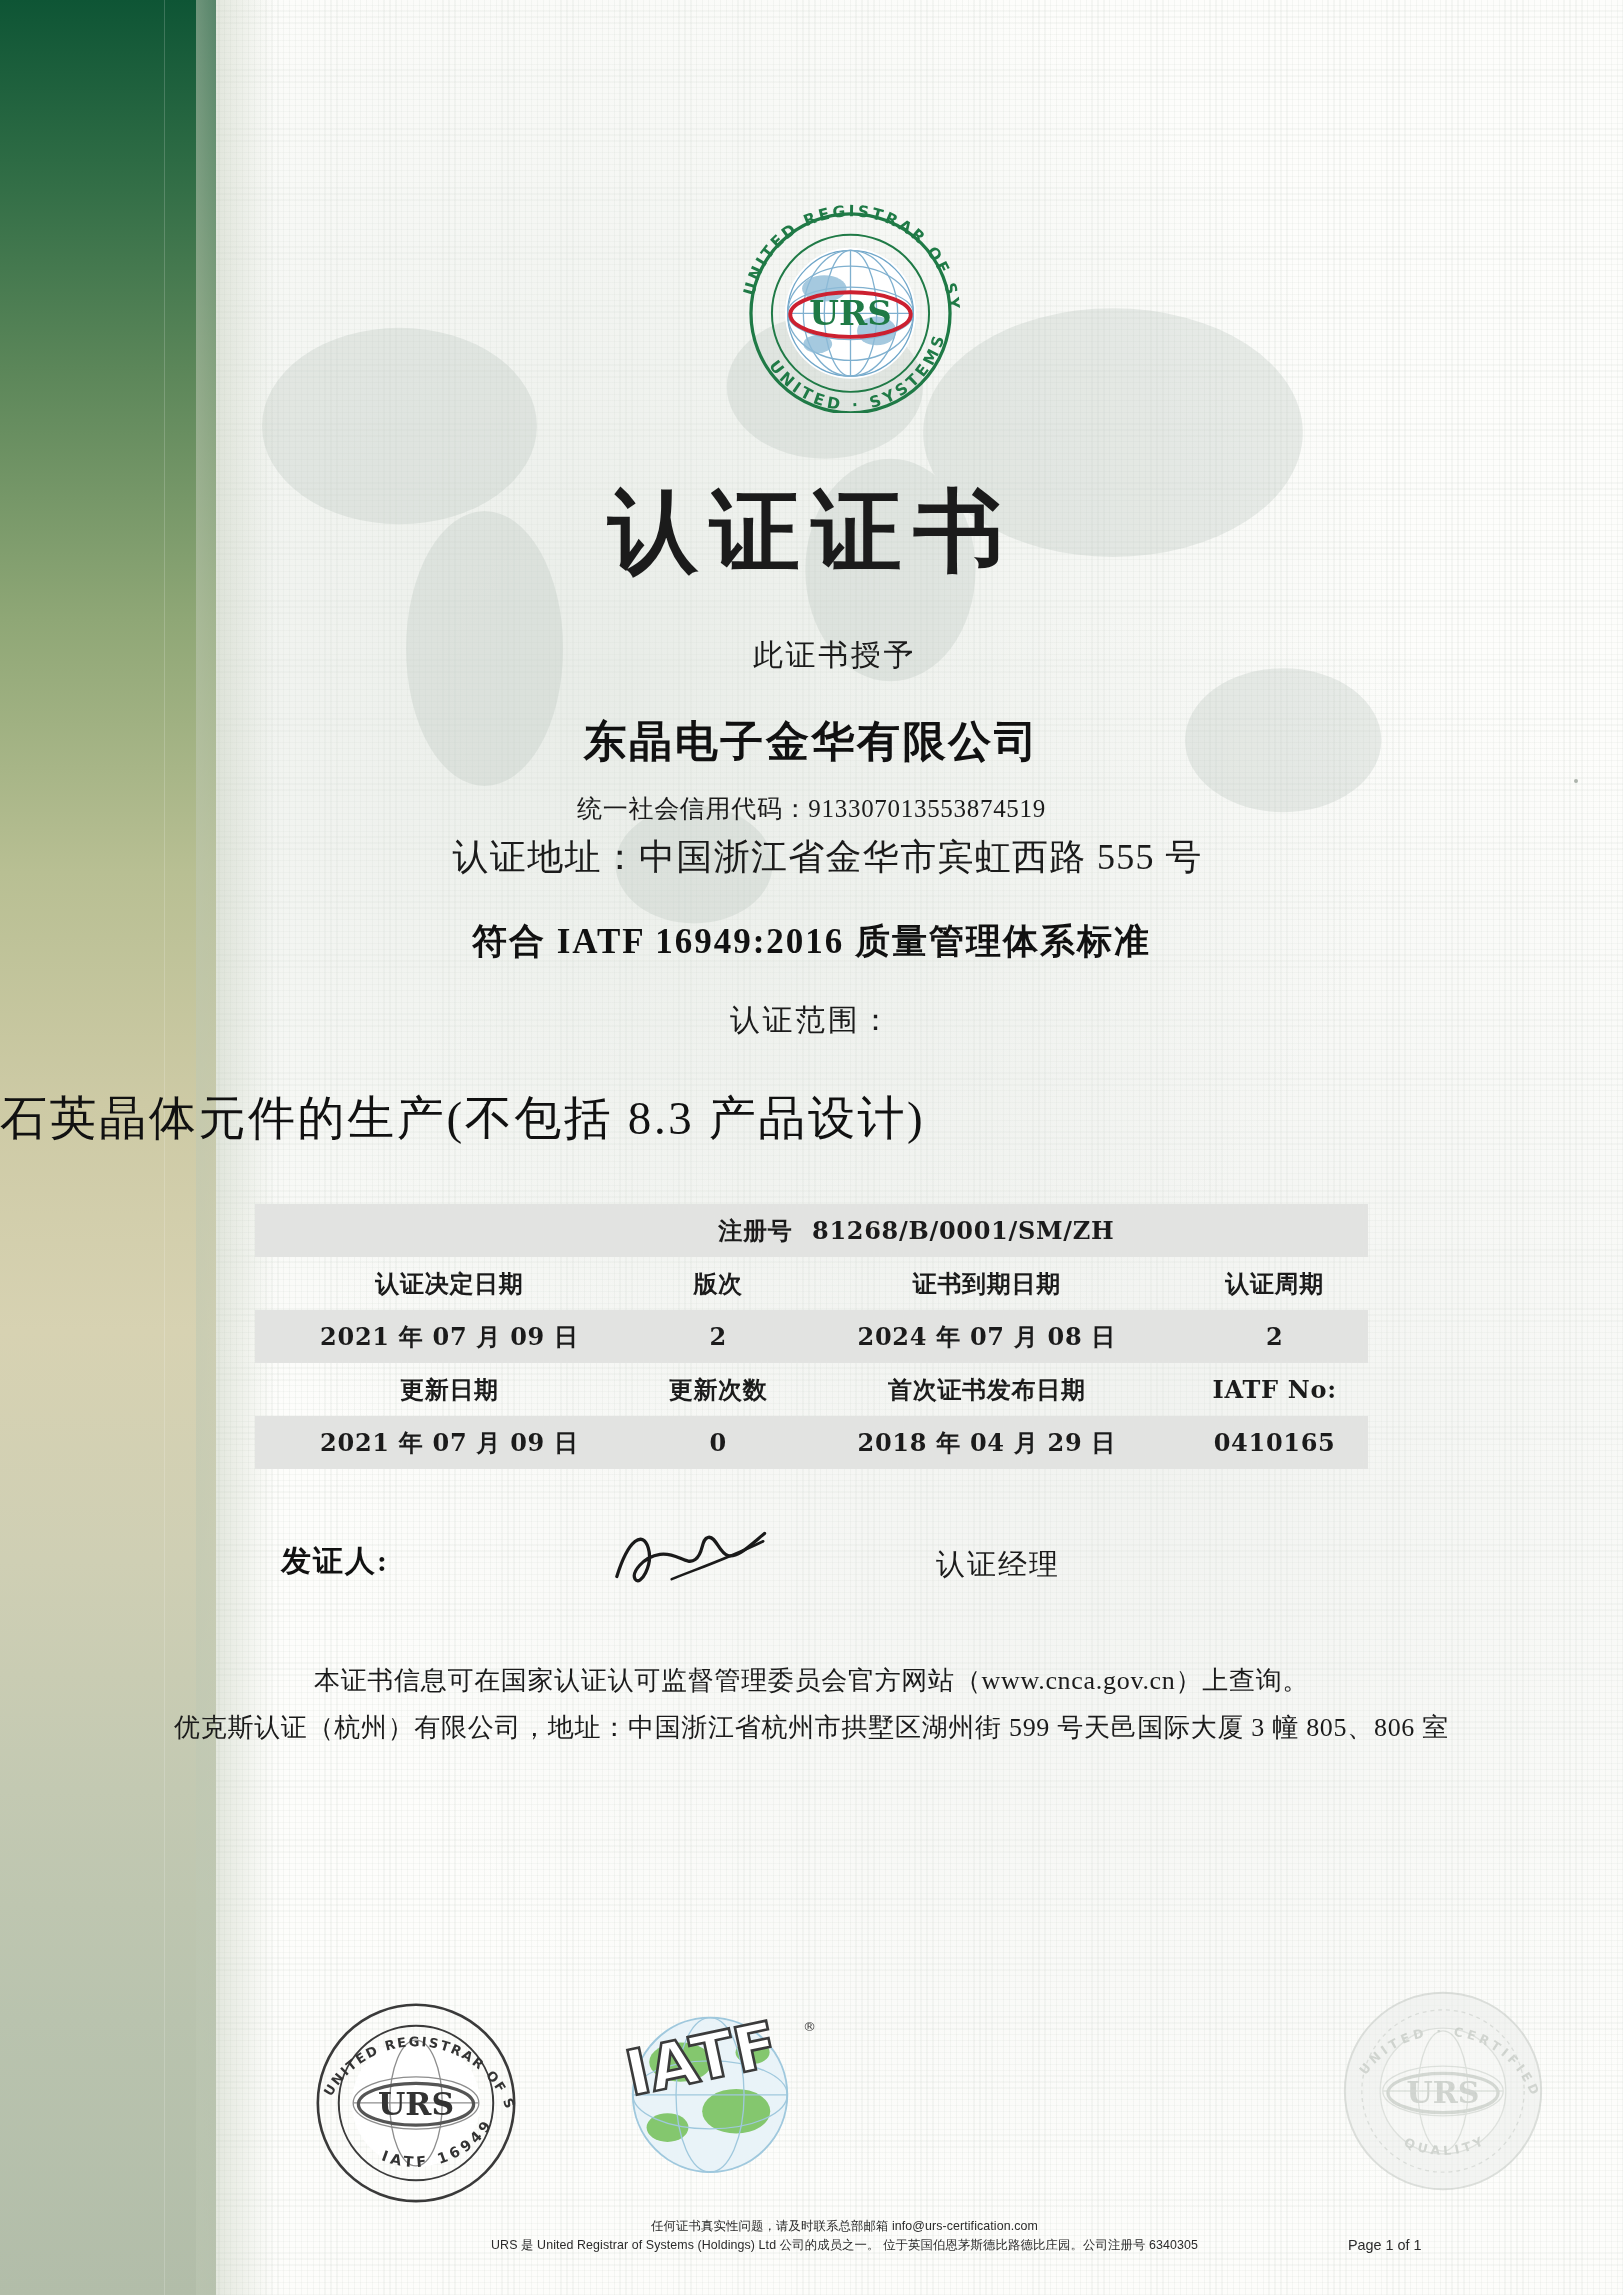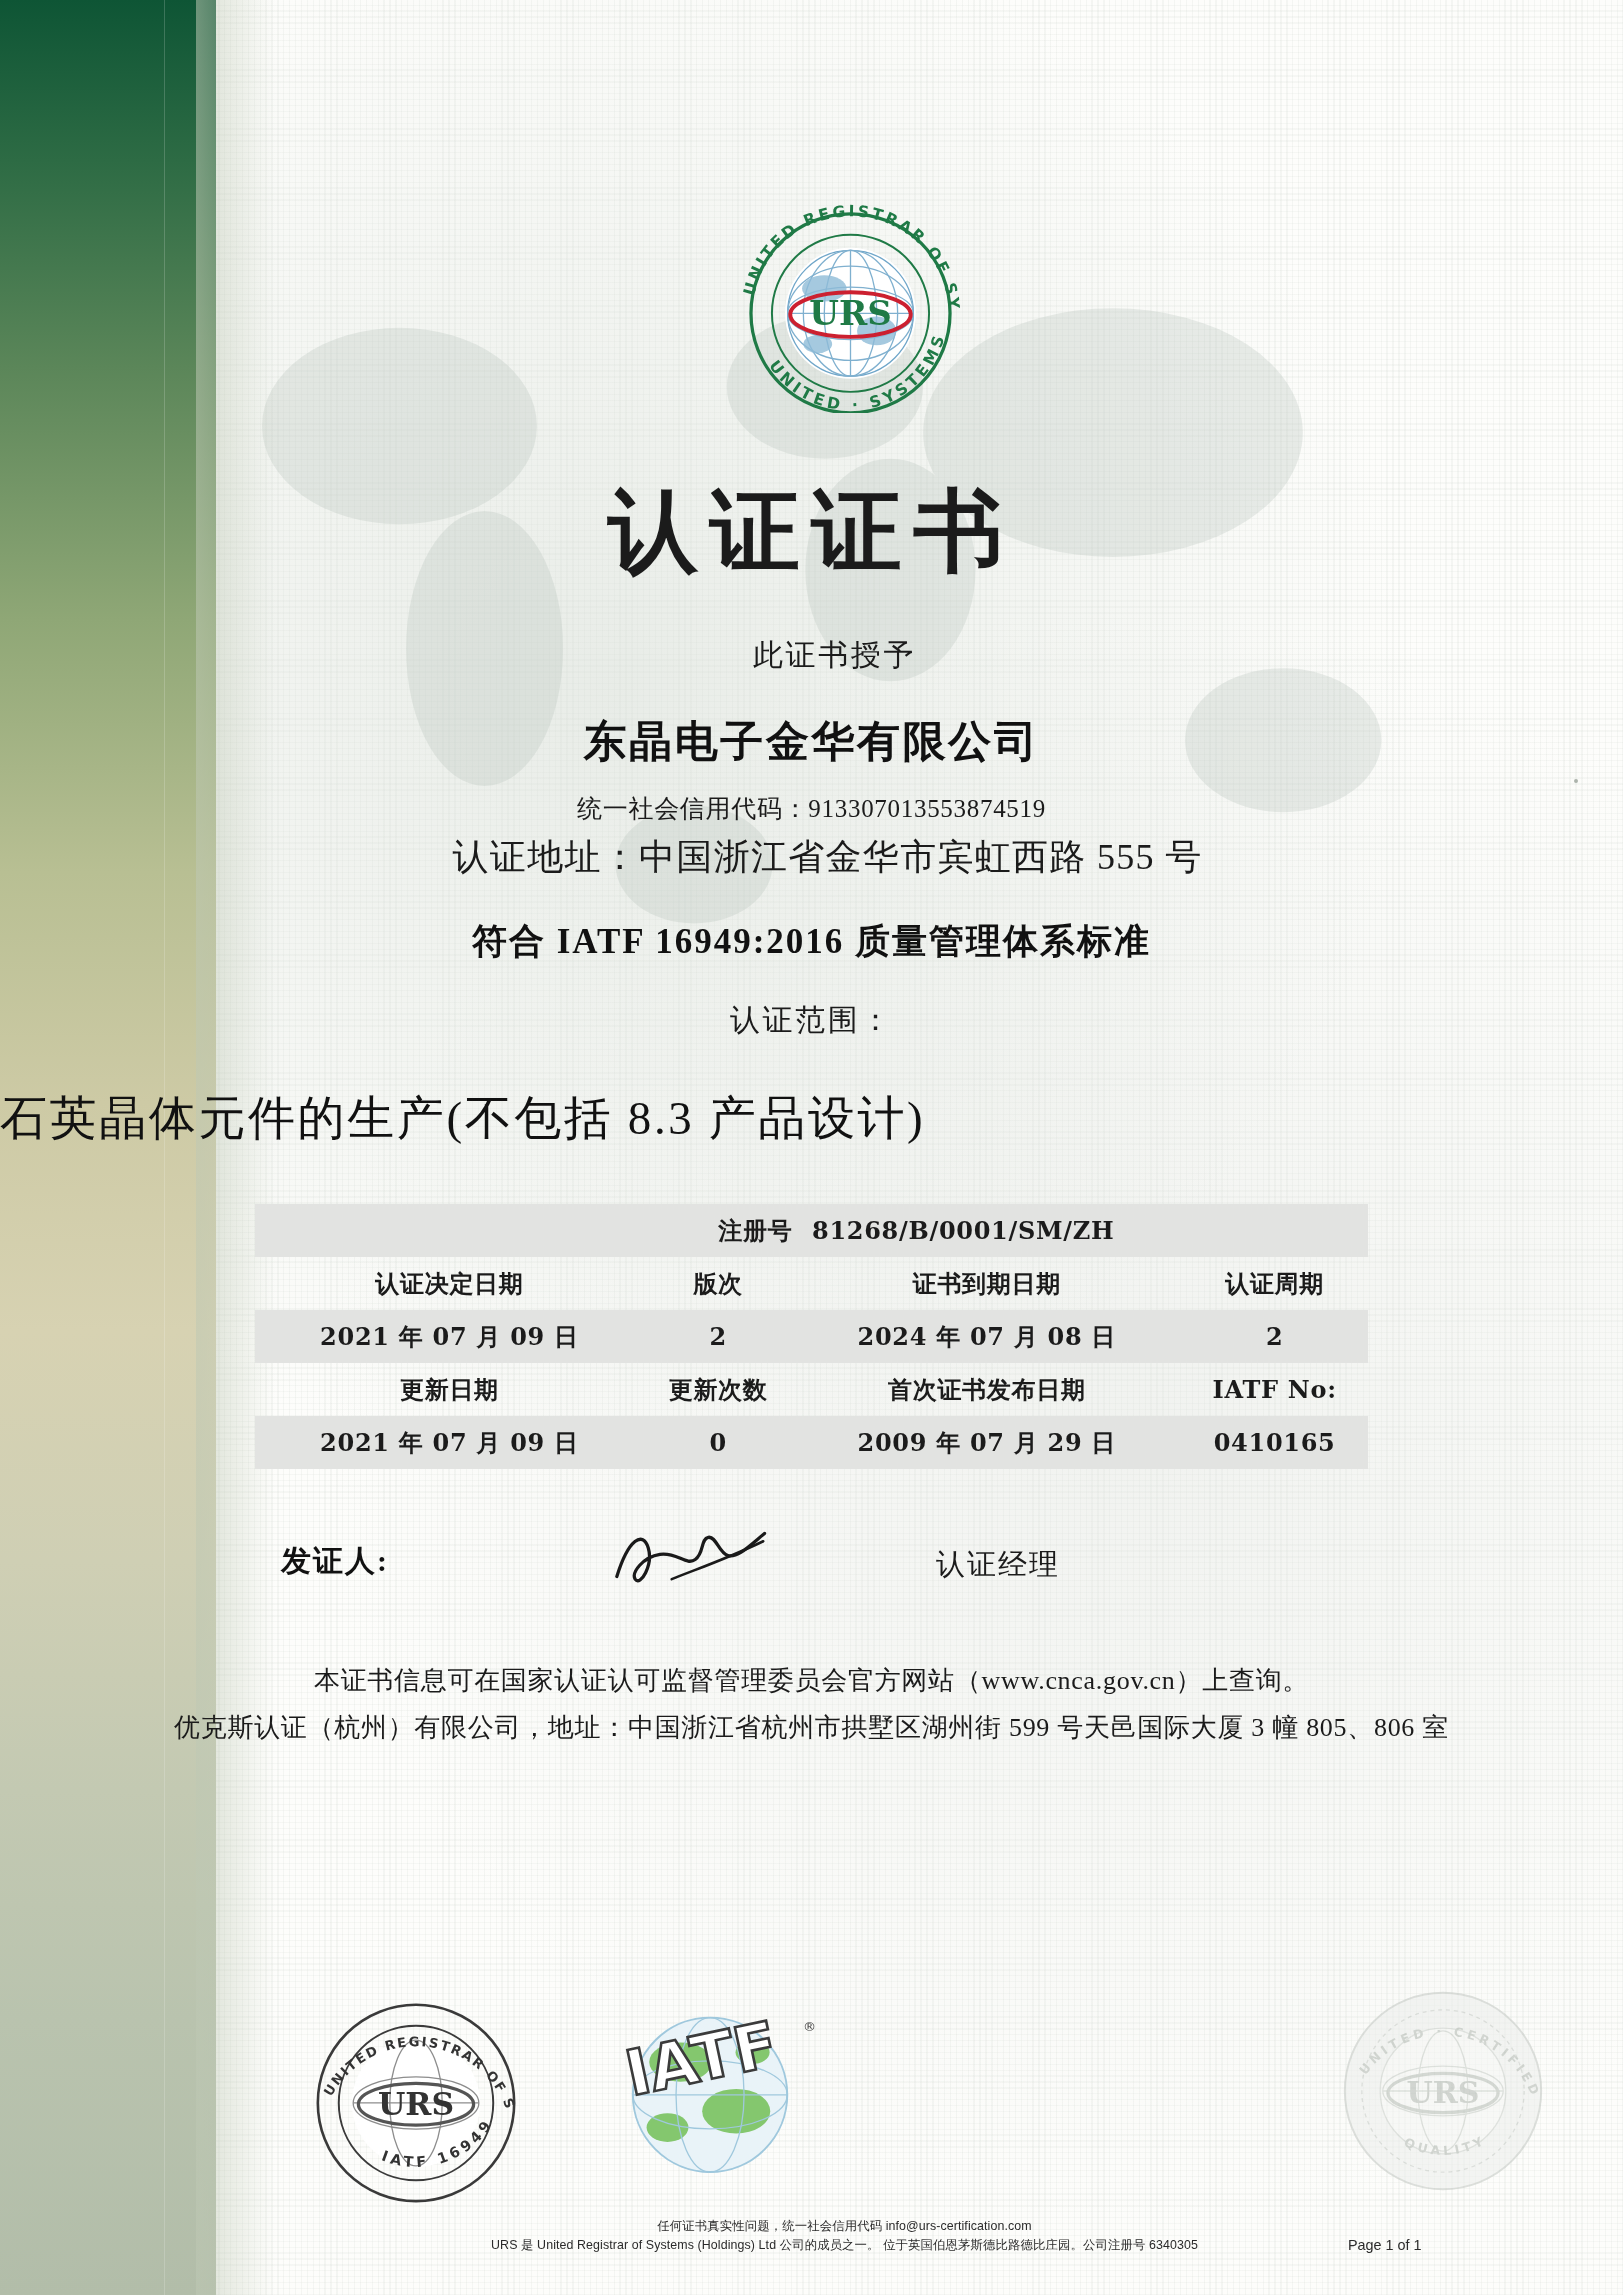--- a/index.html
+++ b/index.html
@@ -359,7 +359,7 @@
     <tr class="shade">
       <td class="b">2021 年 07 月 09 日</td>
       <td class="b">0</td>
-      <td class="b">2009 年 07 月 29 日</td>
+      <td class="b">2018 年 04 月 29 日</td>
       <td class="b">0410165</td>
     </tr>
   </tbody>

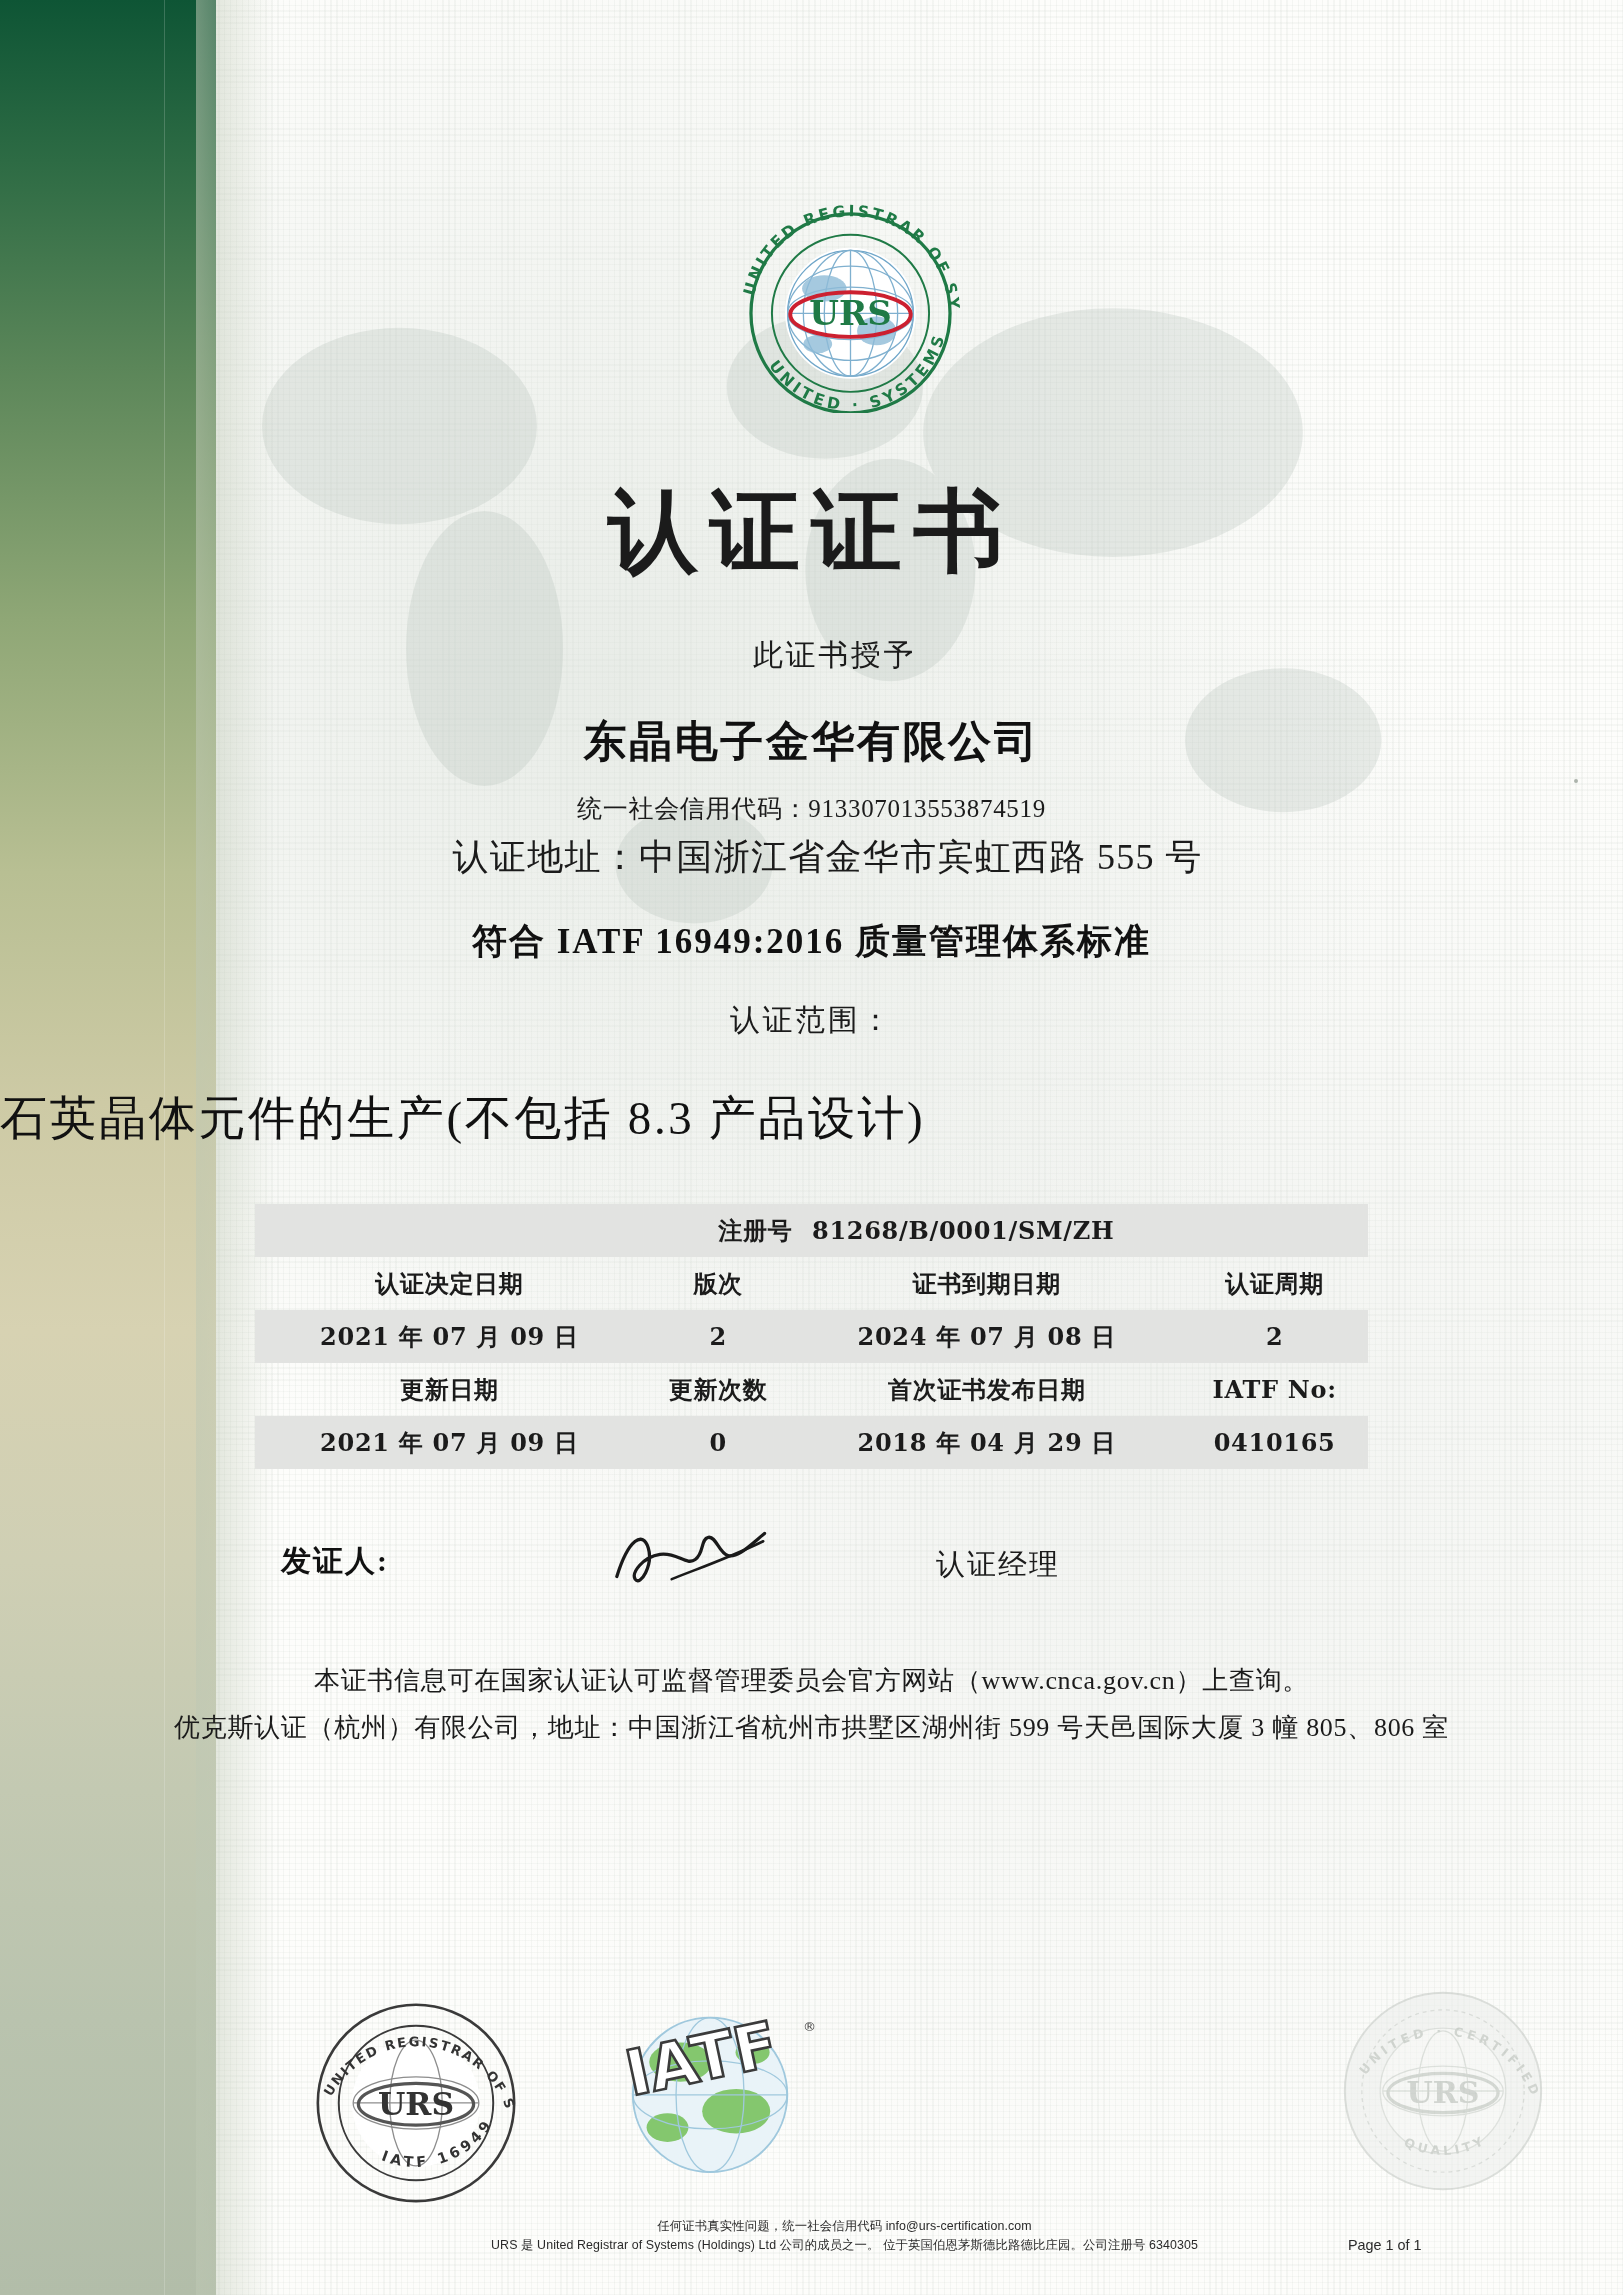--- a/index.html
+++ b/index.html
@@ -440,7 +440,7 @@
     </text>
   </svg>
 
-  <div class="micro micro-1">任何证书真实性问题，统一社会信用代码 info@urs-certification.com</div>
+  <div class="micro micro-1">任何证书真实性问题，请及时联系总部邮箱 info@urs-certification.com</div>
   <div class="micro micro-2">URS 是 United Registrar of Systems (Holdings) Ltd 公司的成员之一。 位于英国伯恩茅斯德比路德比庄园。公司注册号 6340305</div>
   <div class="page-num">Page 1 of 1</div>
 

